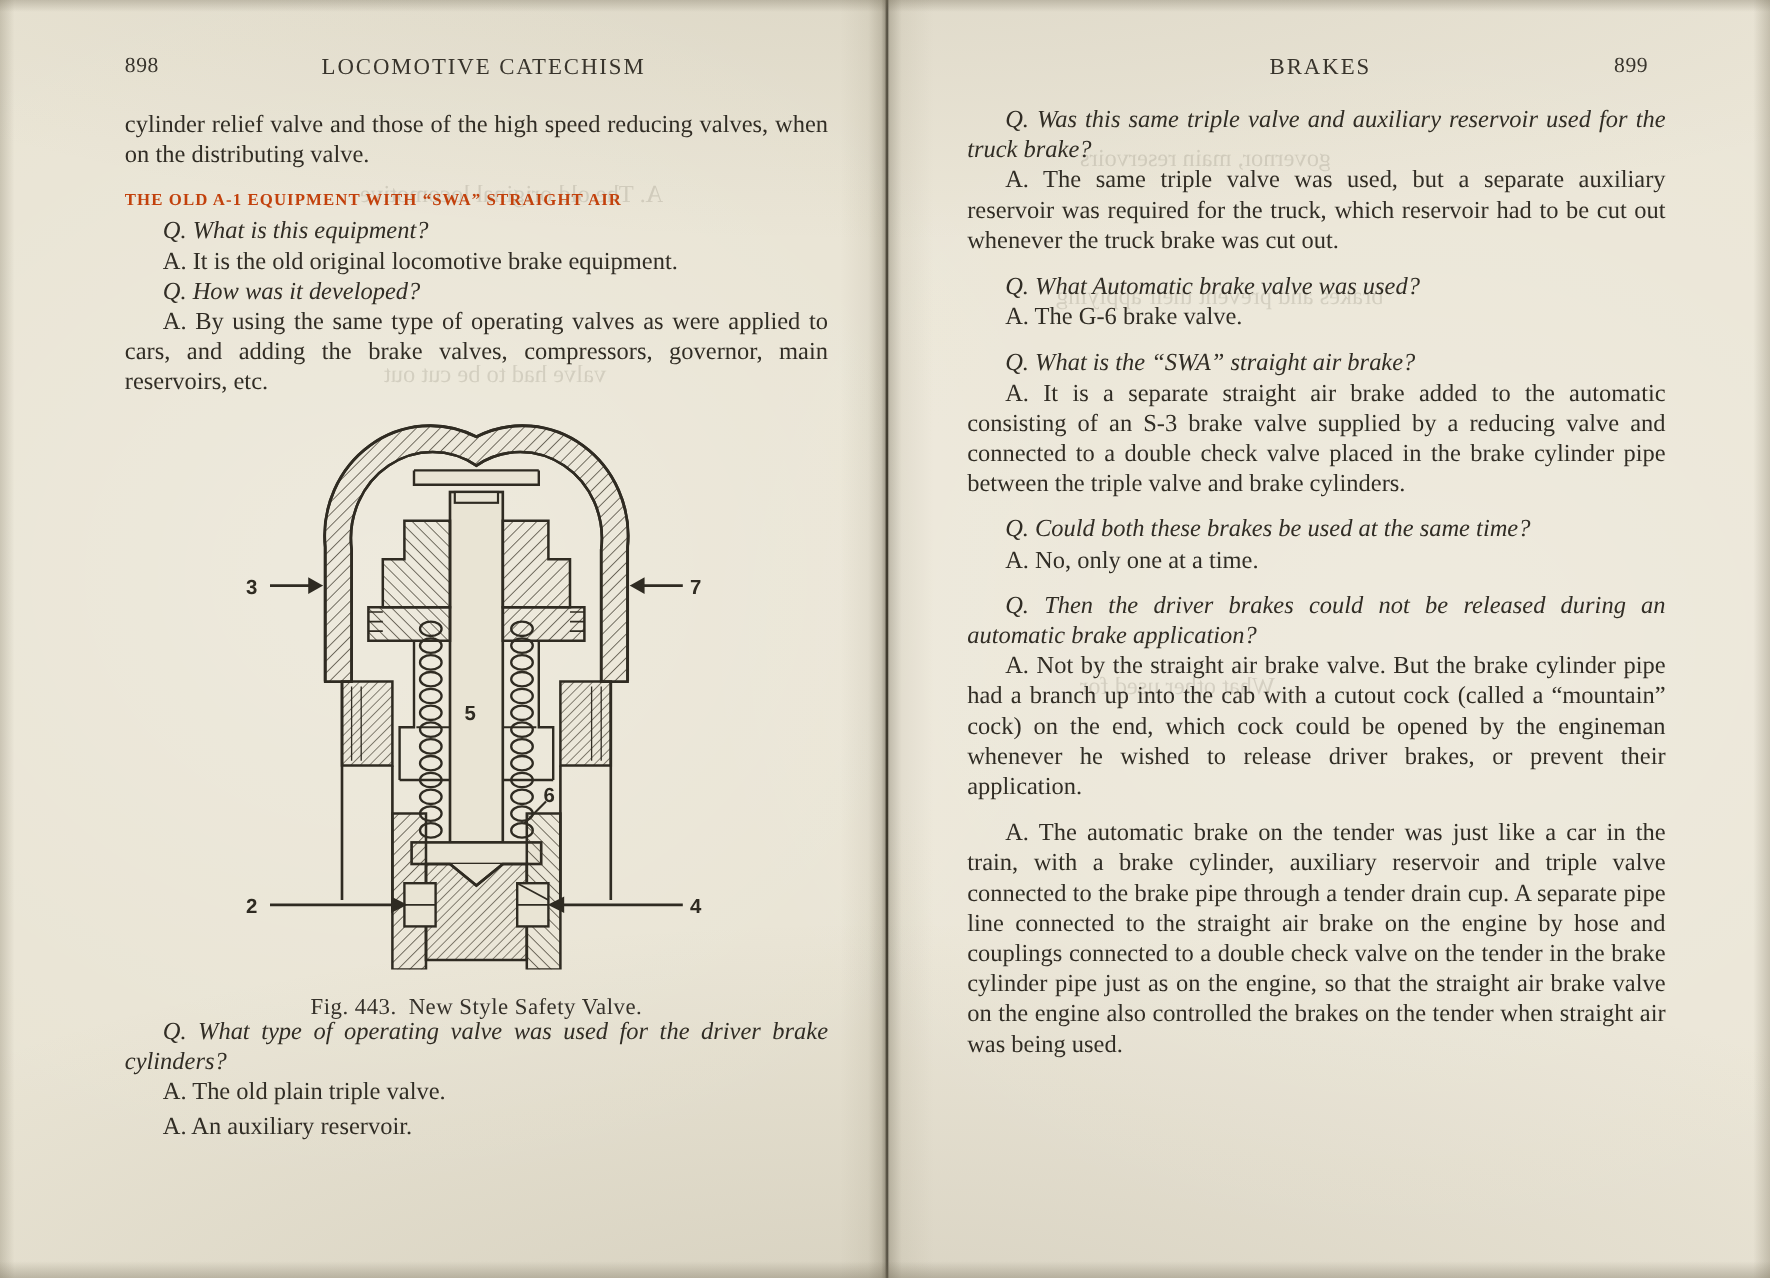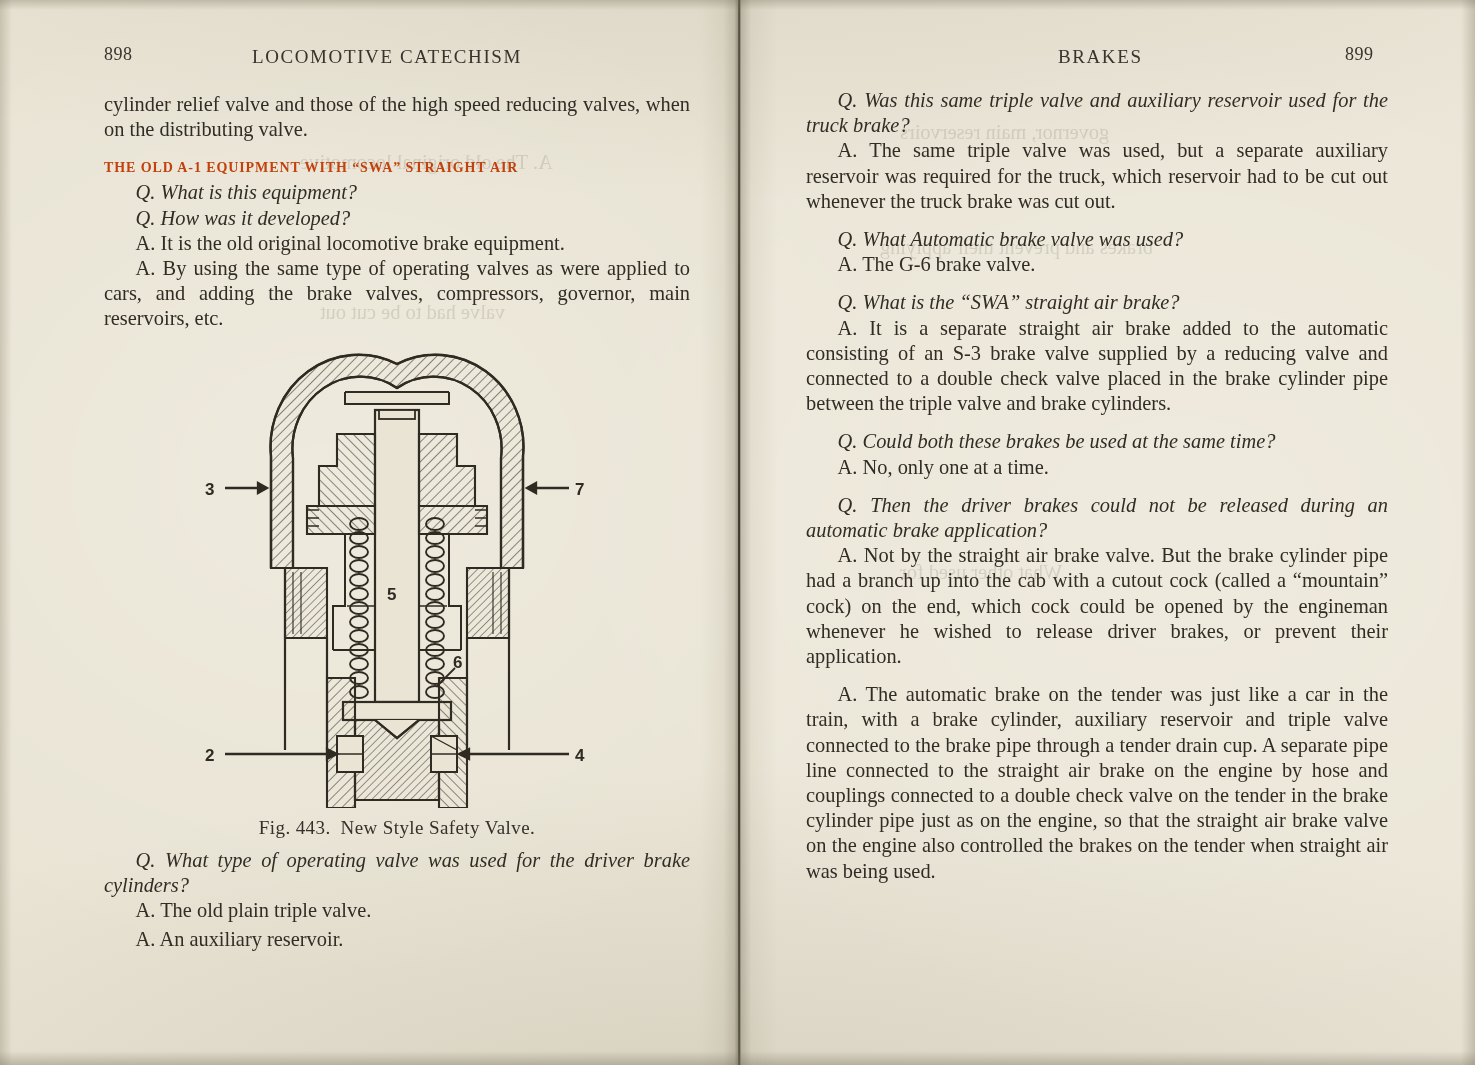--- a/index.html
+++ b/index.html
@@ -184,7 +184,7 @@
   <div class="bleed" style="left:900px; top:560px;">What other used for</div>
 
   <div class="folio" style="left:104px; top:44px;">898</div>
-  <div class="runhead" style="left:252px; top:46px;">LOCOMOTIVE CATECHISM</div>
+  <div class="runhead" style="left:268px; top:46px;">LOCOMOTIVE CATECHISM</div>
 
   <div class="runhead" style="left:1058px; top:46px;">BRAKES</div>
   <div class="folio" style="left:1345px; top:44px;text-align:center;">899</div>

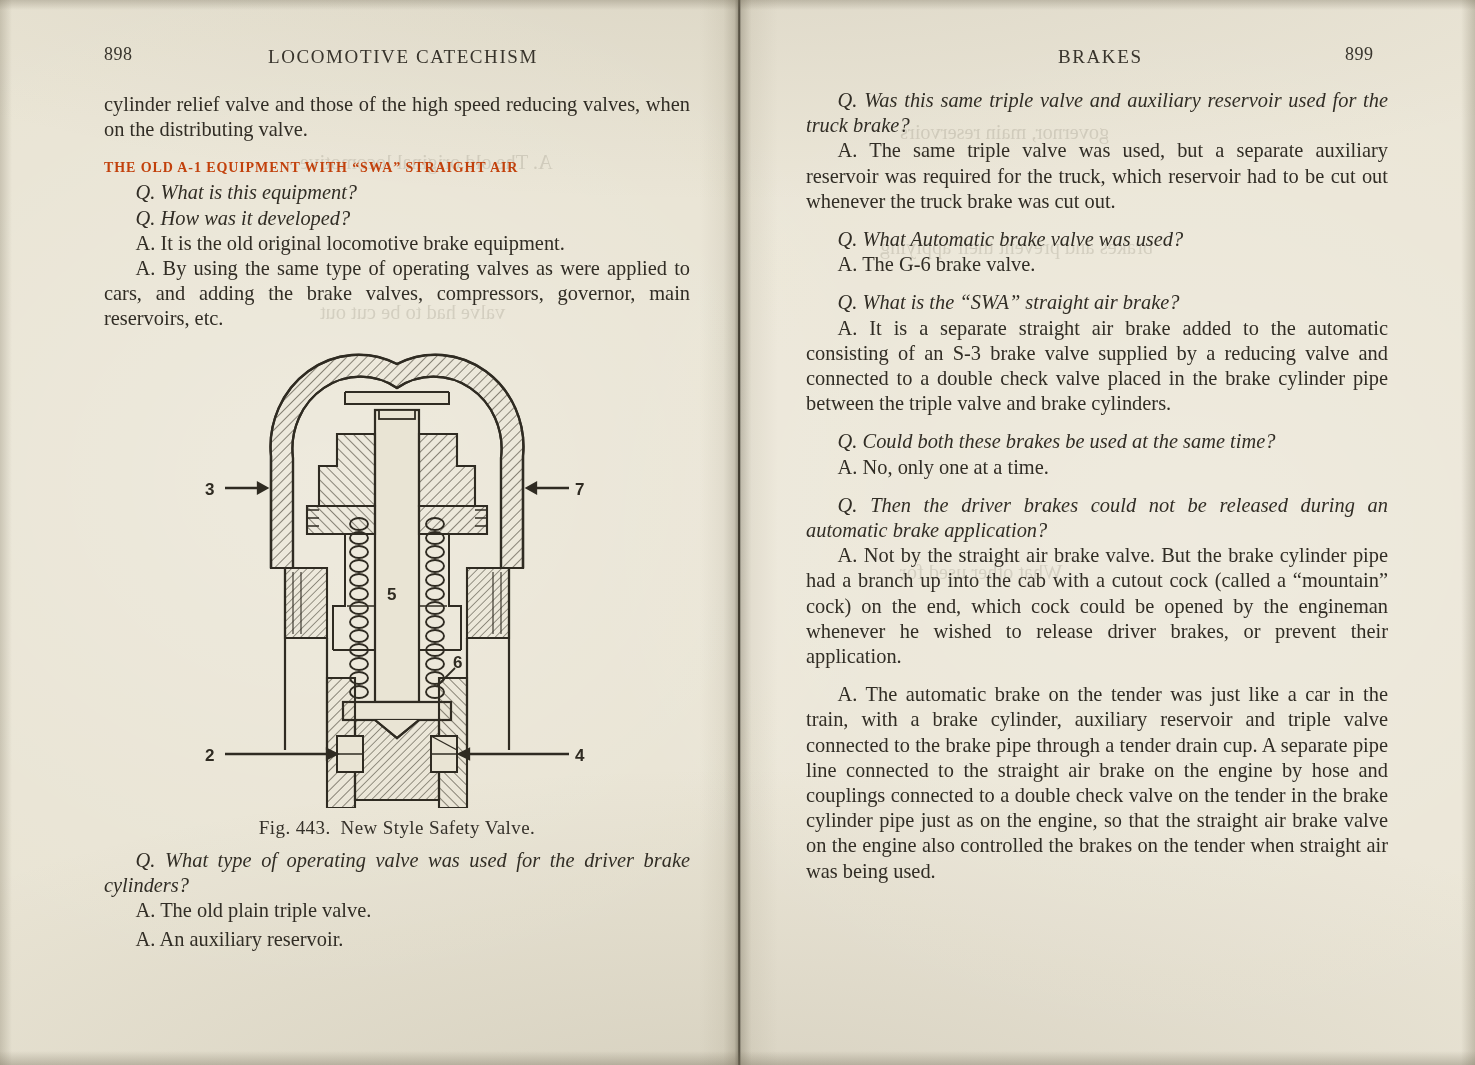--- a/index.html
+++ b/index.html
@@ -198,8 +198,8 @@
     <h2 class="section">THE OLD A-1 EQUIPMENT WITH “SWA” STRAIGHT AIR</h2>
 
     <p class="qa q">Q. What is this equipment?</p>
+    <p class="qa">A. It is the old original locomotive brake equipment.</p>
     <p class="qa q">Q. How was it developed?</p>
-    <p class="qa">A. It is the old original locomotive brake equipment.</p>
     <p class="qa">A. By using the same type of operating valves as were applied to cars, and adding the brake valves, compressors, governor, main reservoirs, etc.</p>
   </div>
 

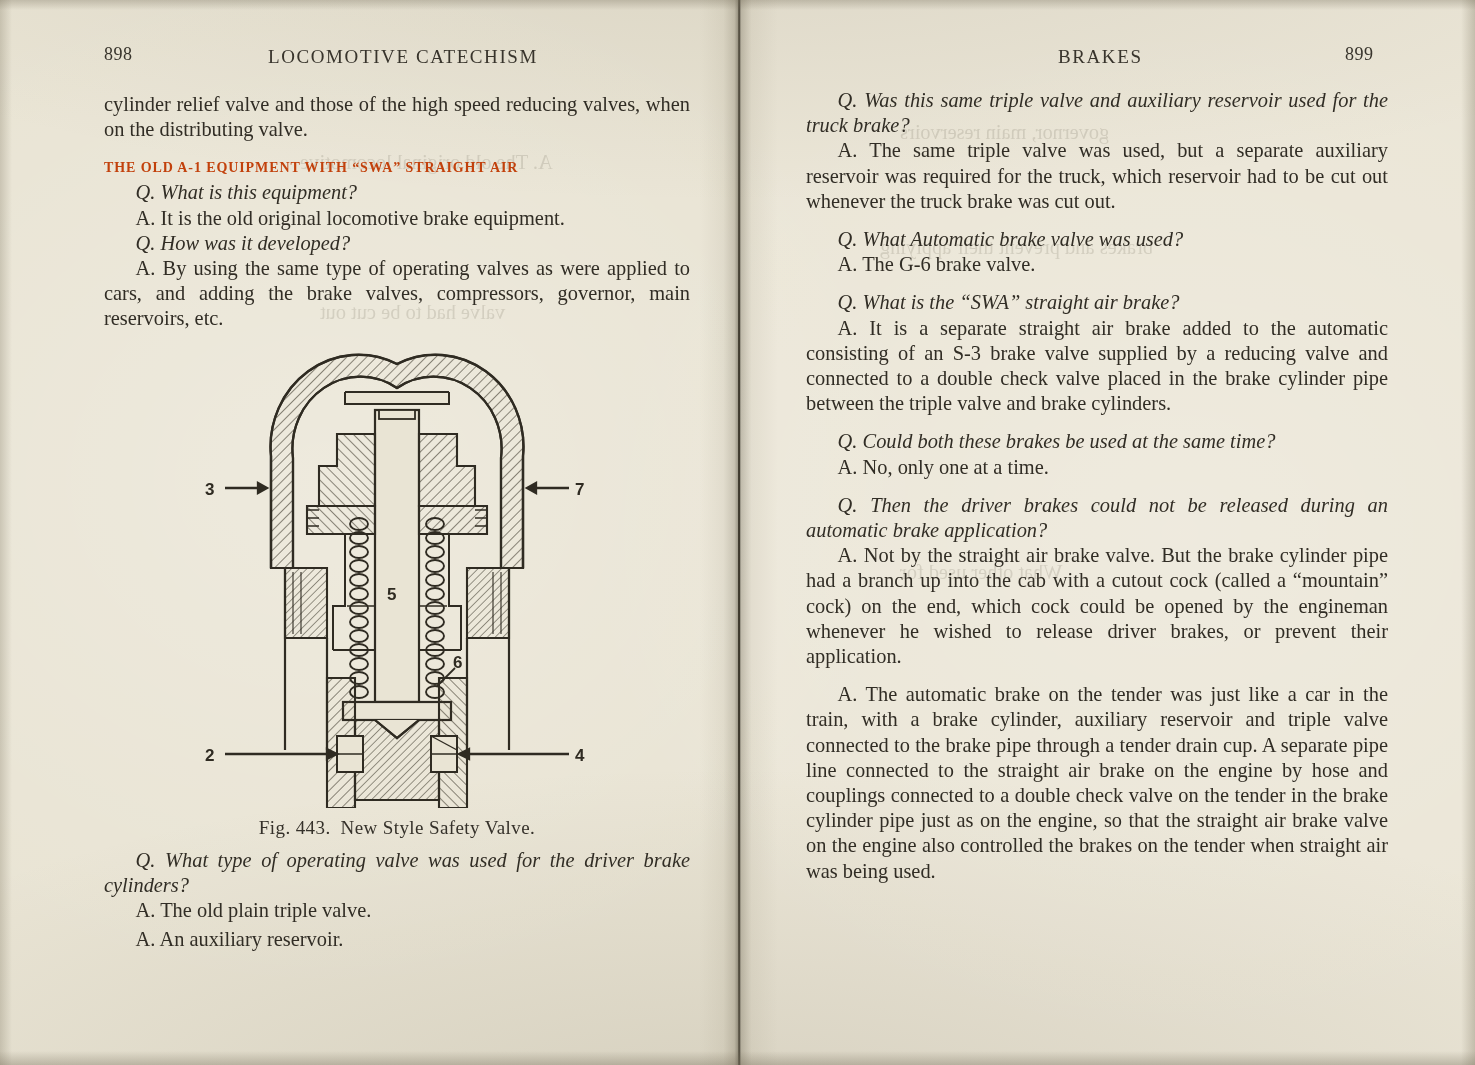--- a/index.html
+++ b/index.html
@@ -152,7 +152,7 @@
     font-size: 19px;
     letter-spacing: 0.4px;
     color: #35312a;
-    margin-top: 9px;
+    margin-top: 21px;
   }
   .figcap .num { margin-right: 10px; }
 

